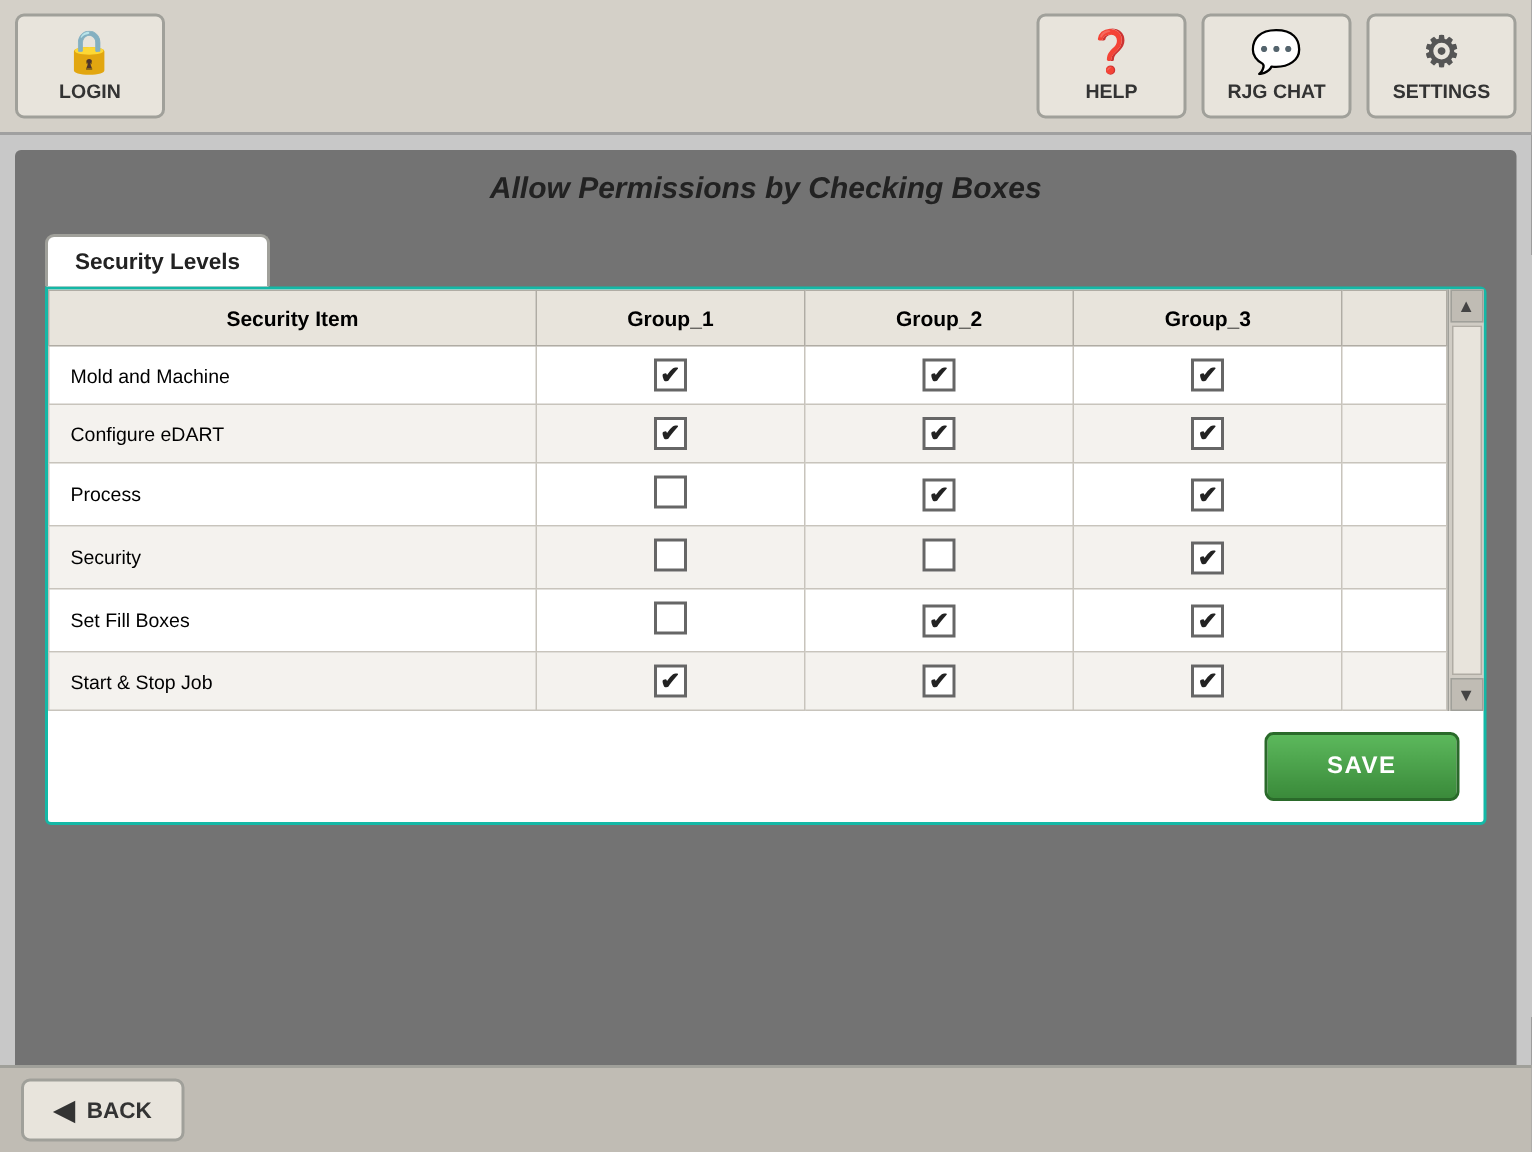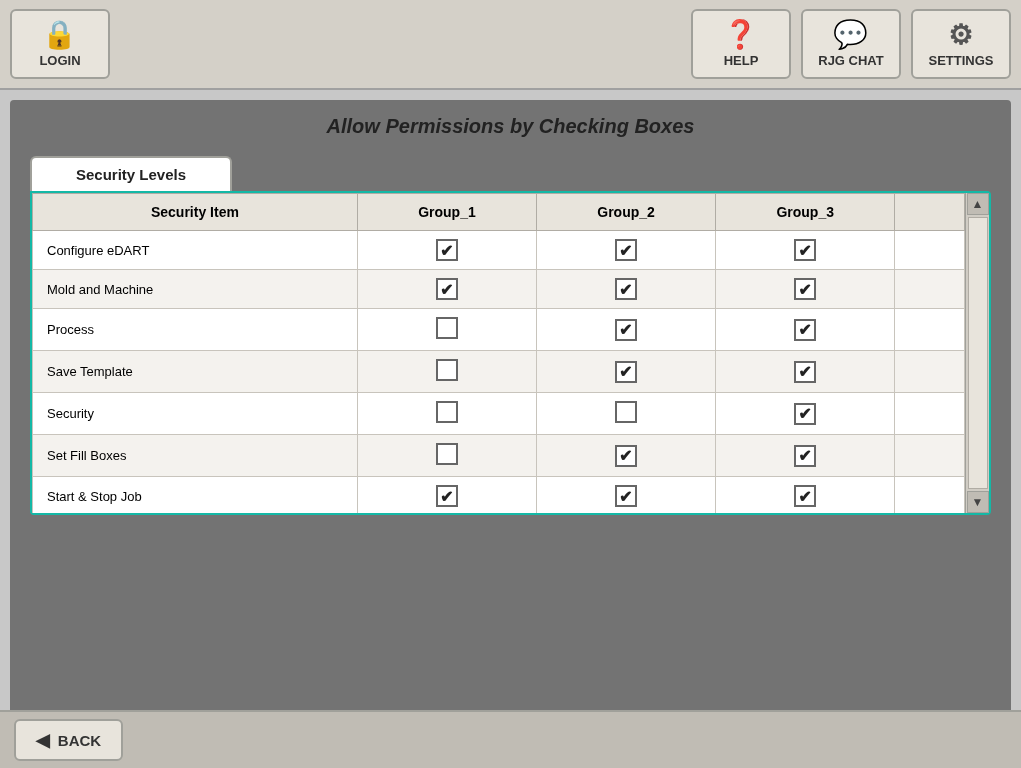--- a/index.html
+++ b/index.html
@@ -81,7 +81,7 @@
     }
 
     .tab {
-      padding: 8px 44px;
+      padding: 8px 18px;
       border: 2px solid #a0a09a;
       border-bottom: none;
       border-radius: 6px 6px 0 0;

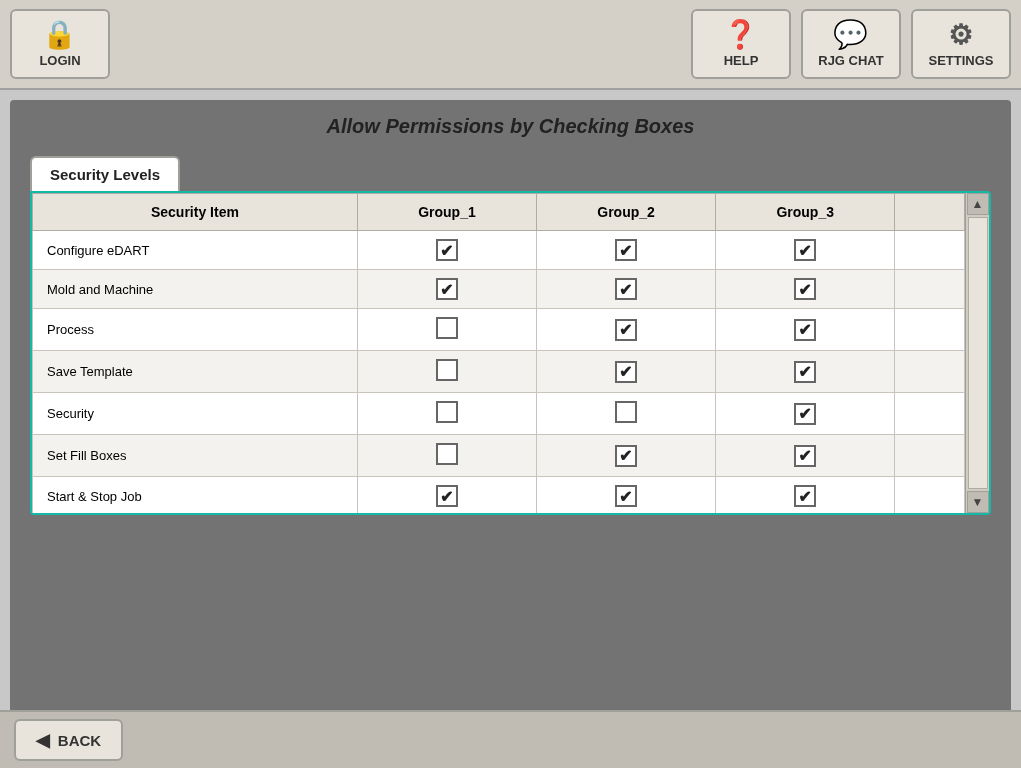--- a/index.html
+++ b/index.html
@@ -347,14 +347,14 @@
           </thead>
           <tbody id="table-body">
           <tr>
+                <td>Mold and Machine</td>
+                <td><div class="cb checked"></div></td>
+                <td><div class="cb checked"></div></td>
+                <td><div class="cb checked"></div></td>
+                <td></td>
+              </tr>
+              <tr>
                 <td>Configure eDART</td>
-                <td><div class="cb checked"></div></td>
-                <td><div class="cb checked"></div></td>
-                <td><div class="cb checked"></div></td>
-                <td></td>
-              </tr>
-              <tr>
-                <td>Mold and Machine</td>
                 <td><div class="cb checked"></div></td>
                 <td><div class="cb checked"></div></td>
                 <td><div class="cb checked"></div></td>

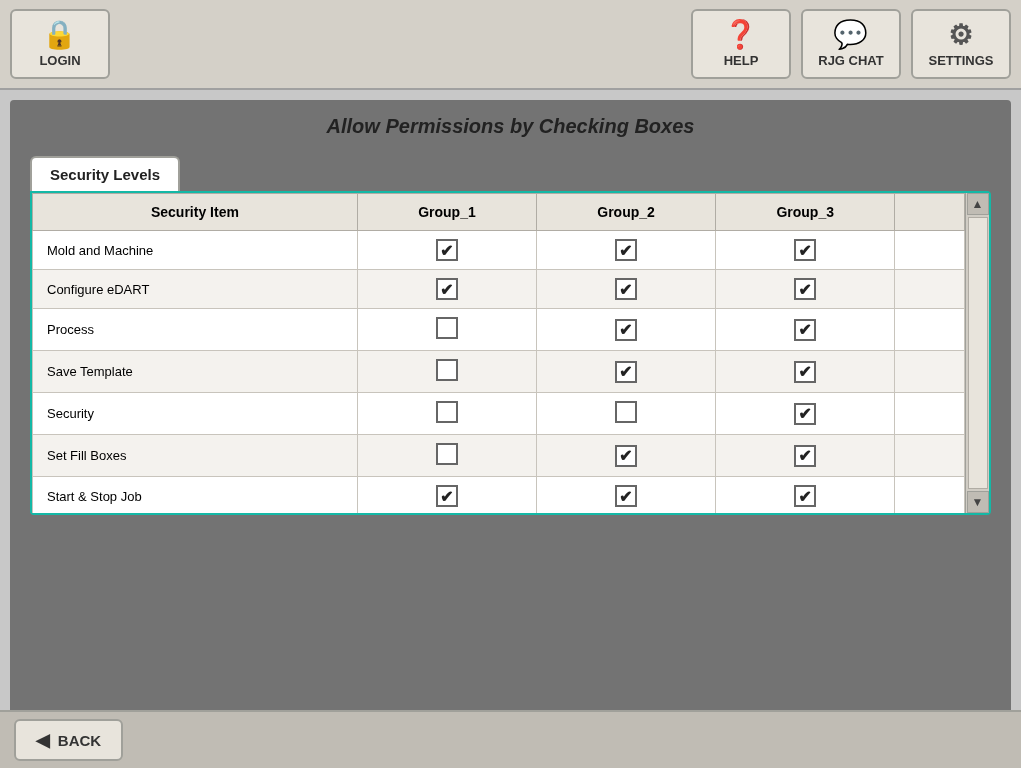--- a/index.html
+++ b/index.html
@@ -368,13 +368,6 @@
                 <td></td>
               </tr>
               <tr>
-                <td>Save Template</td>
-                <td><div class="cb"></div></td>
-                <td><div class="cb checked"></div></td>
-                <td><div class="cb checked"></div></td>
-                <td></td>
-              </tr>
-              <tr>
                 <td>Security</td>
                 <td><div class="cb"></div></td>
                 <td><div class="cb"></div></td>

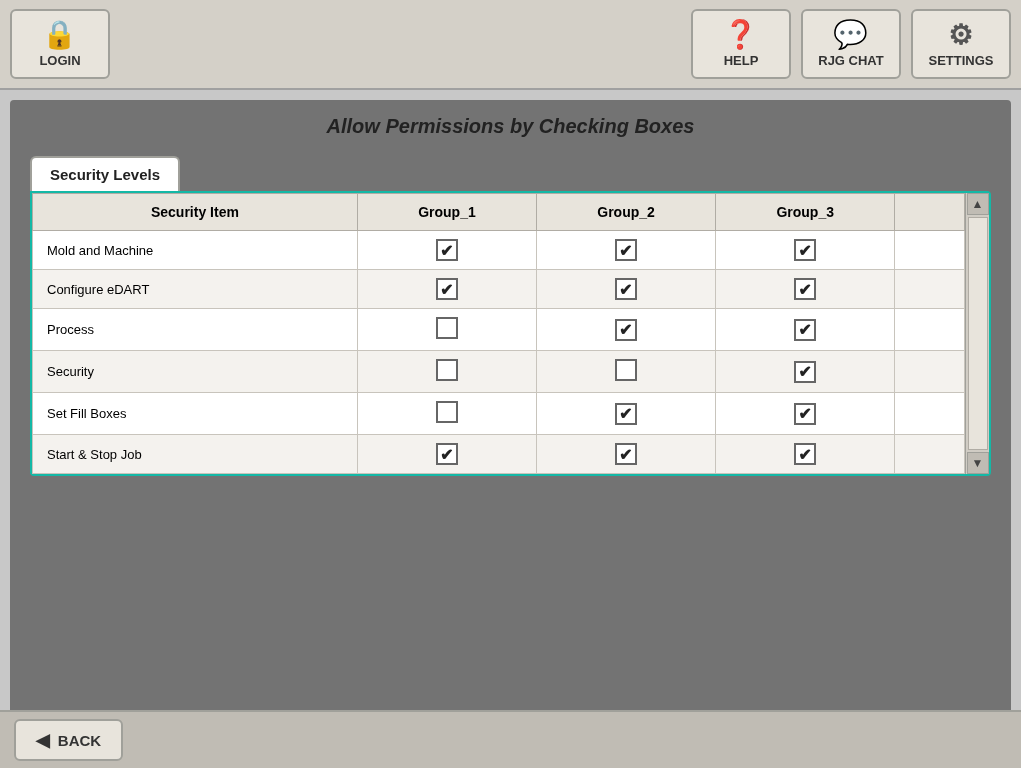--- a/index.html
+++ b/index.html
@@ -397,6 +397,9 @@
         <div class="scroll-arrow">▼</div>
       </div>
     </div>
+    <div class="table-bottom">
+      <button class="save-btn">SAVE</button>
+    </div>
   </div>
 </div>
 

